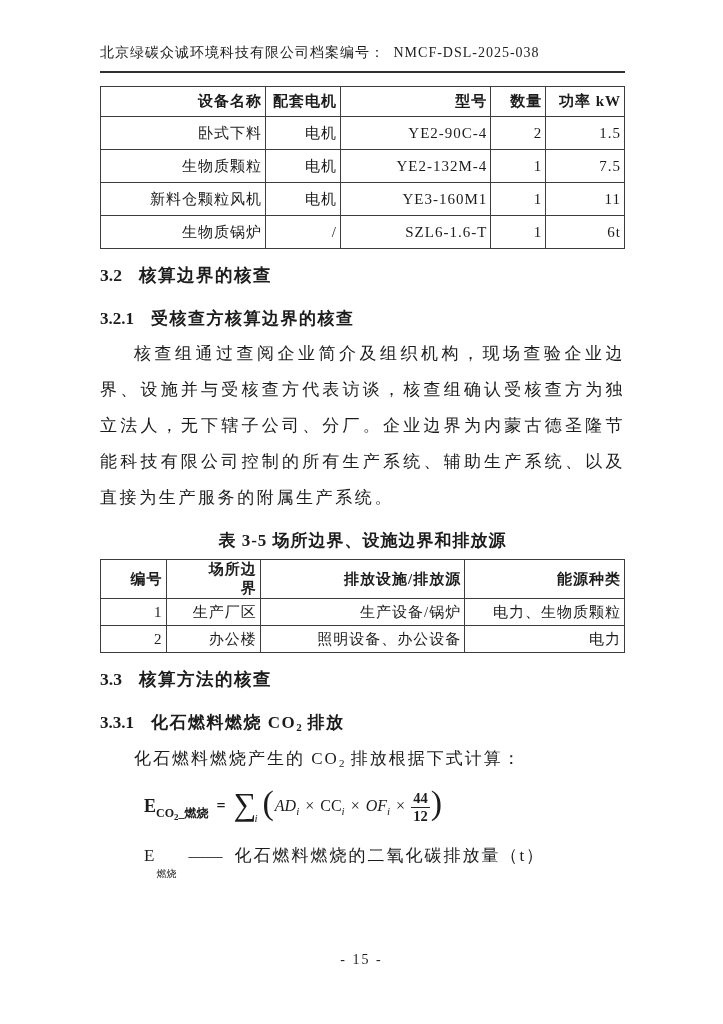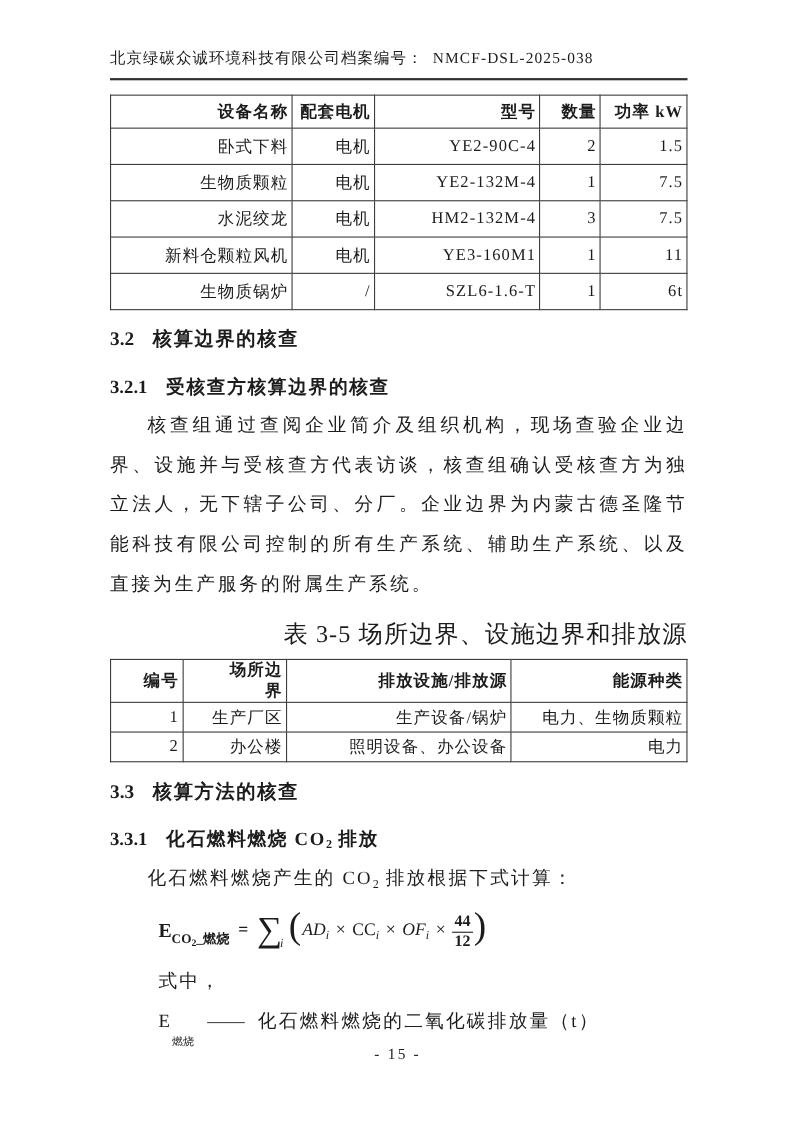--- a/index.html
+++ b/index.html
@@ -156,13 +156,6 @@
         <td>电机</td>
         <td>YE2-132M-4</td>
         <td>1</td>
-        <td>7.5</td>
-      </tr>
-      <tr>
-        <td>水泥绞龙</td>
-        <td>电机</td>
-        <td>HM2-132M-4</td>
-        <td>3</td>
         <td>7.5</td>
       </tr>
       <tr>

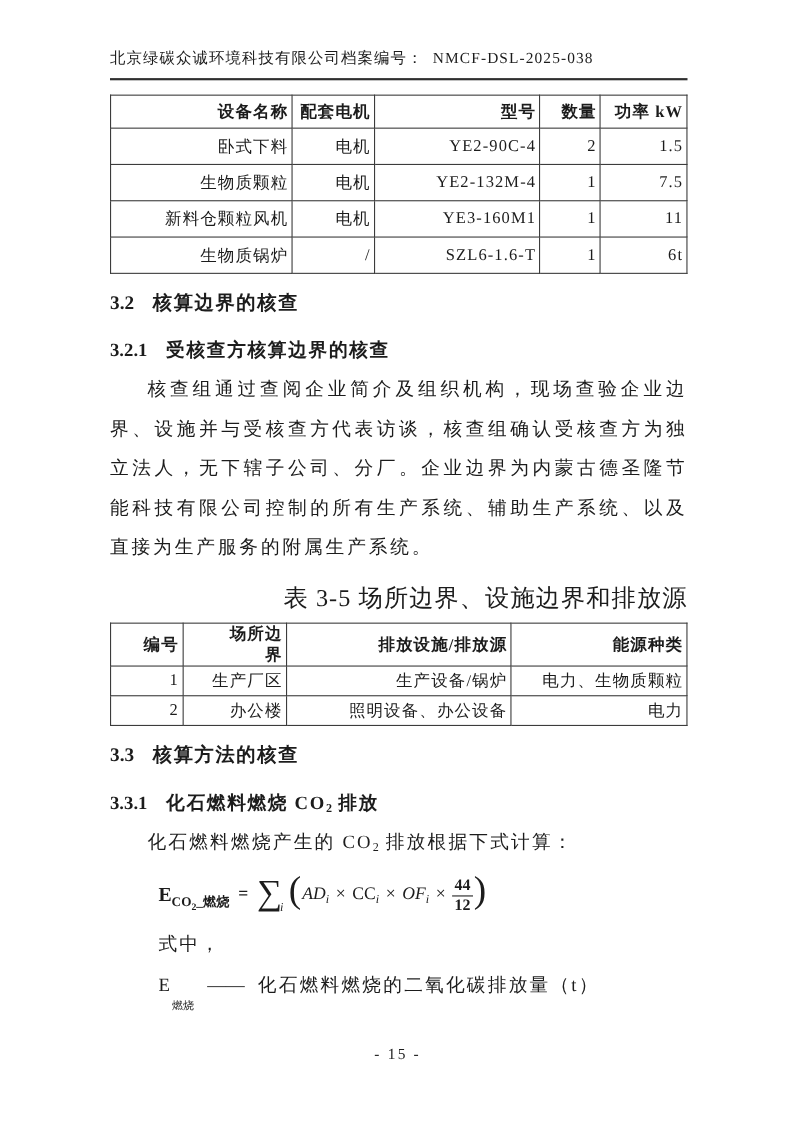--- a/index.html
+++ b/index.html
@@ -70,8 +70,8 @@
     margin: 6px 0 0 0;
   }
   .caption {
-    text-align: right; font-weight: normal;
-    font-size: 22px; letter-spacing: 1px;
+    text-align: center; font-weight: bold;
+    font-size: 17px; letter-spacing: 1px;
     margin: 13px 0 7px 0;
   }
   .intro {

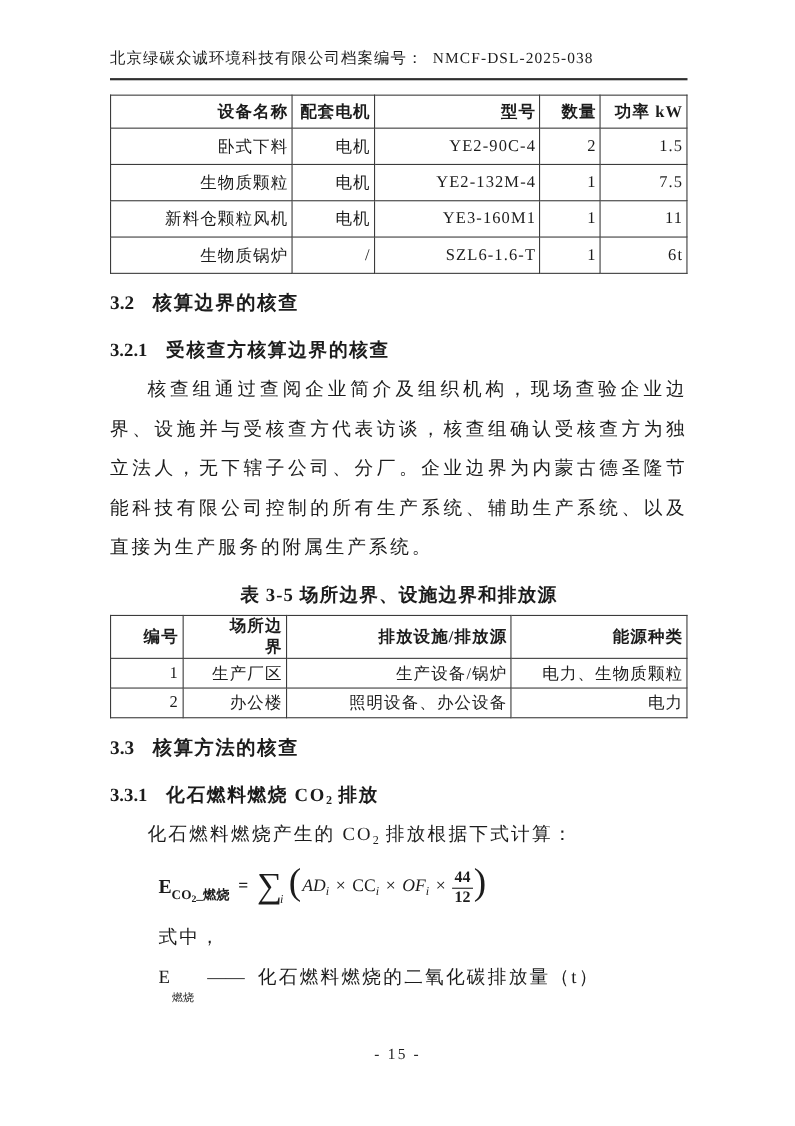--- a/index.html
+++ b/index.html
@@ -242,7 +242,6 @@
       <span class="f-paren">)</span>
     </div>
 
-    <p class="where">式中，</p>
 
     <p class="definition">
       <span>E</span><span class="def-sub">燃烧</span><span class="def-dash">——</span><span>化石燃料燃烧的二氧化碳排放量（t）</span>

